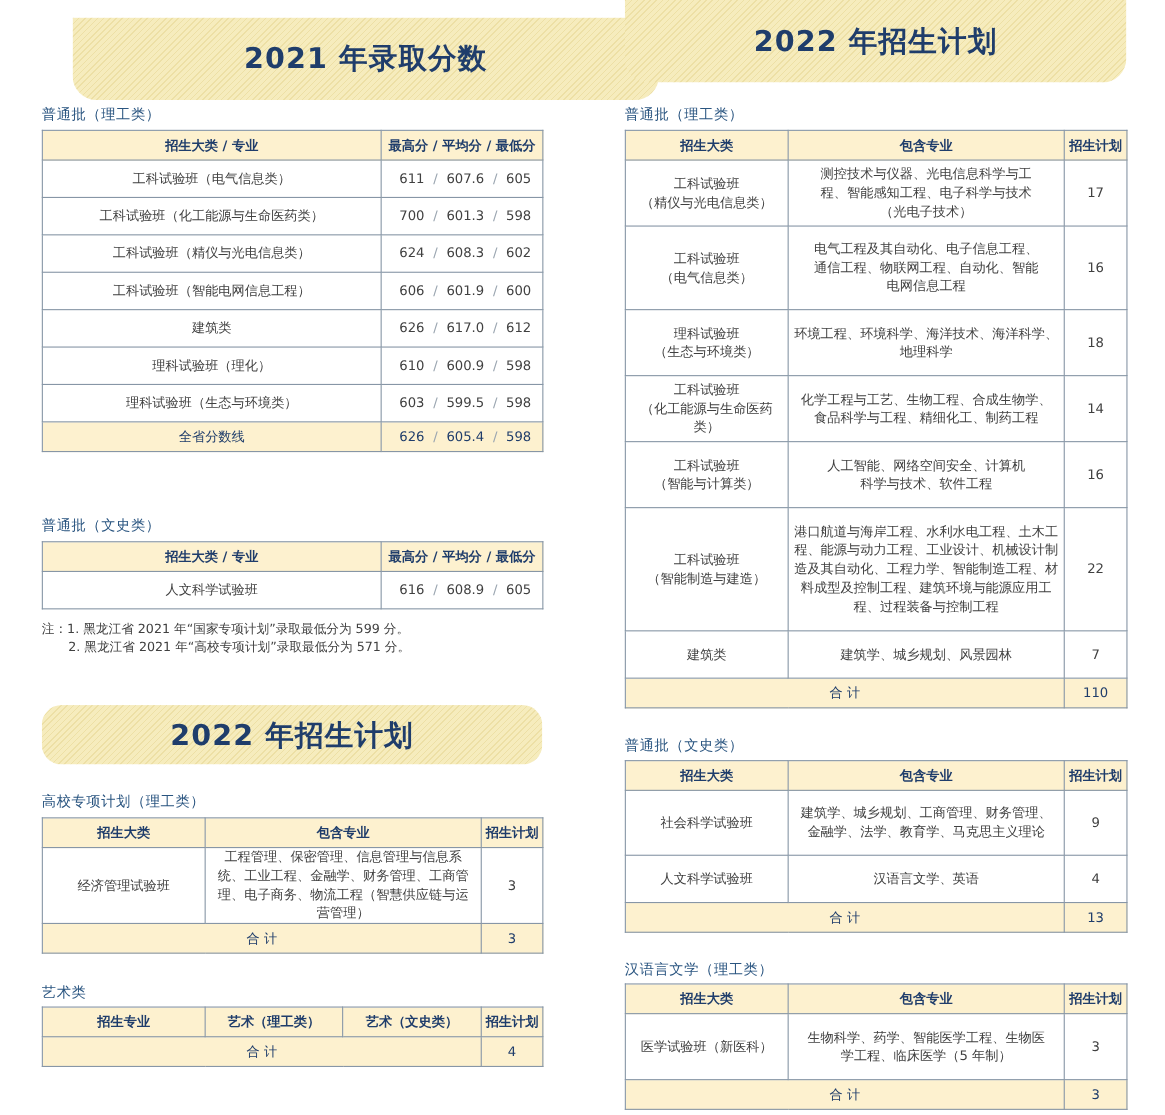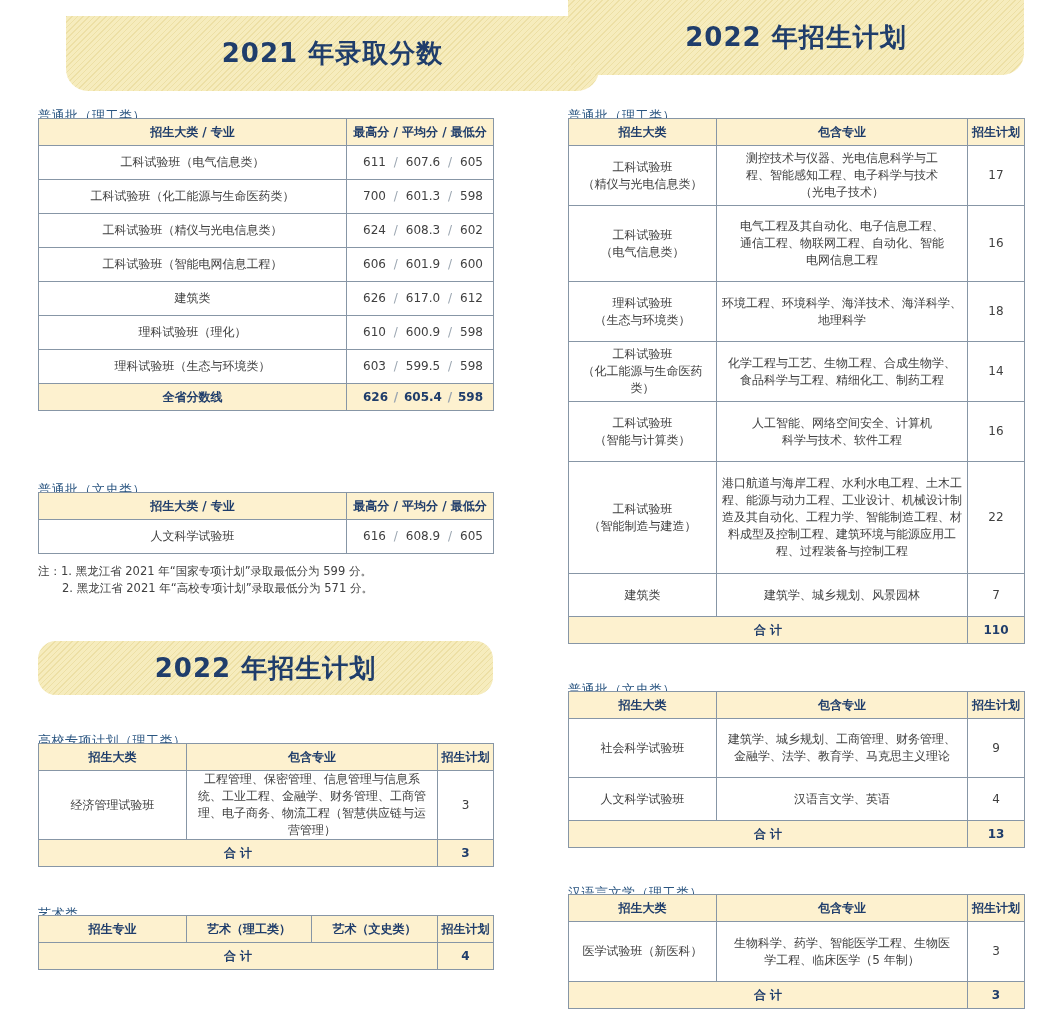--- a/index.html
+++ b/index.html
@@ -17,7 +17,7 @@
   .banner.round { border-radius: 18px; }
 
   .sec-label {
-    position: absolute; font-size: 13px; color: #2a5580; letter-spacing: 0.5px; margin-top: 12px;
+    position: absolute; font-size: 13px; color: #2a5580; letter-spacing: 0.5px;
   }
 
   table.t {

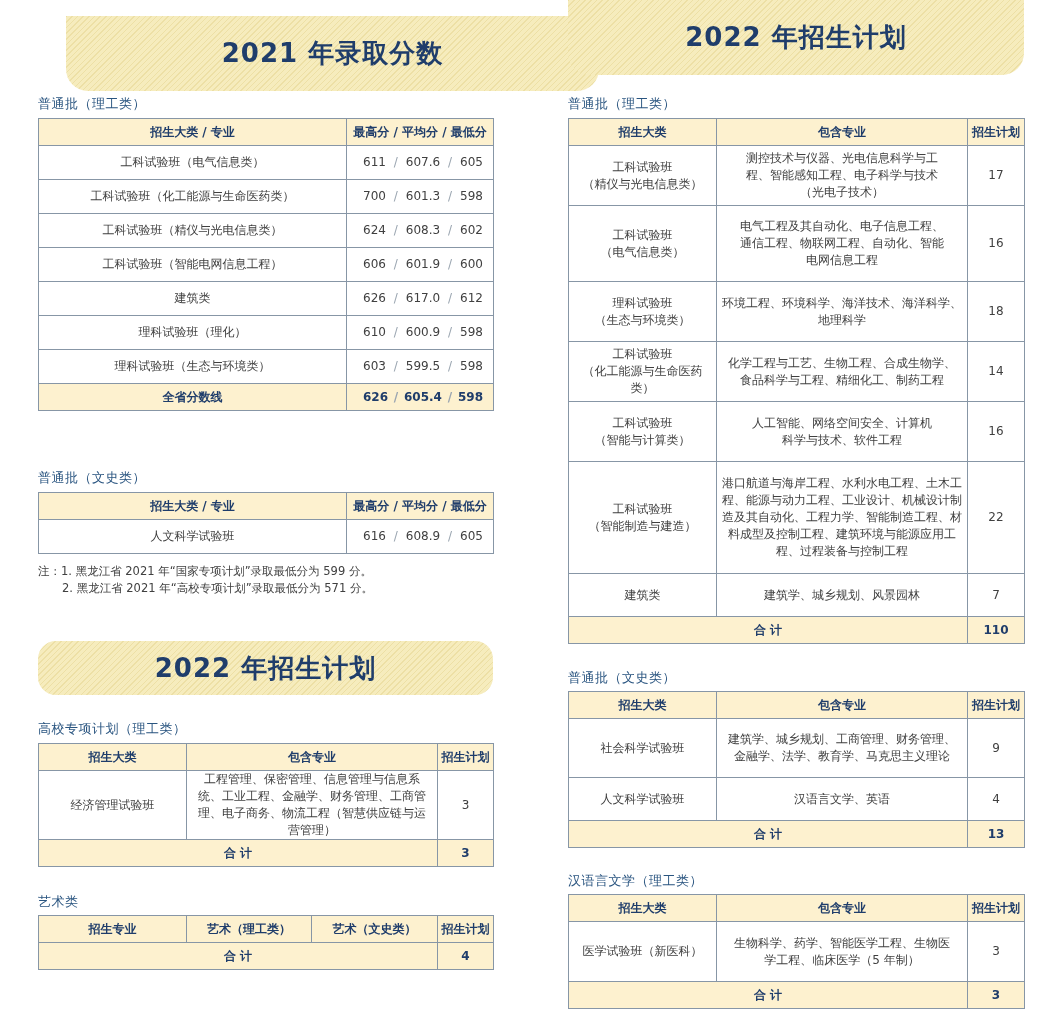--- a/index.html
+++ b/index.html
@@ -45,7 +45,7 @@
     padding: 0 2px;
   }
   table.t tr.total td {
-    background: #fdf1cf; color: #1f3d6b; font-weight: bold; margin-top: 12px;
+    background: #fdf1cf; color: #1f3d6b; font-weight: normal; margin-top: 12px;
   }
   .scores { display: flex; justify-content: space-between; padding: 0 8px 0 14px; }
   .scores .sl { color: #9aa5b0; }

